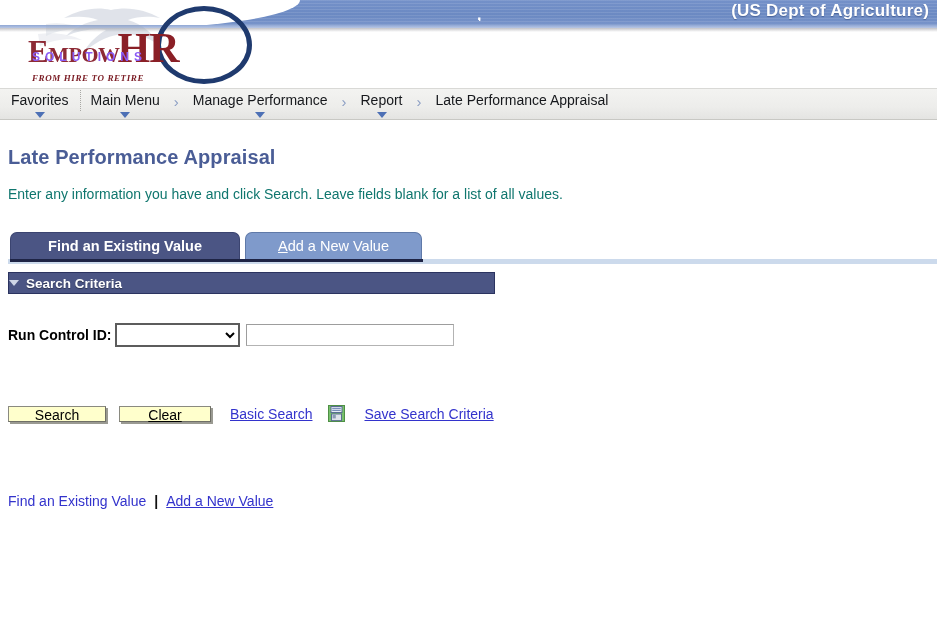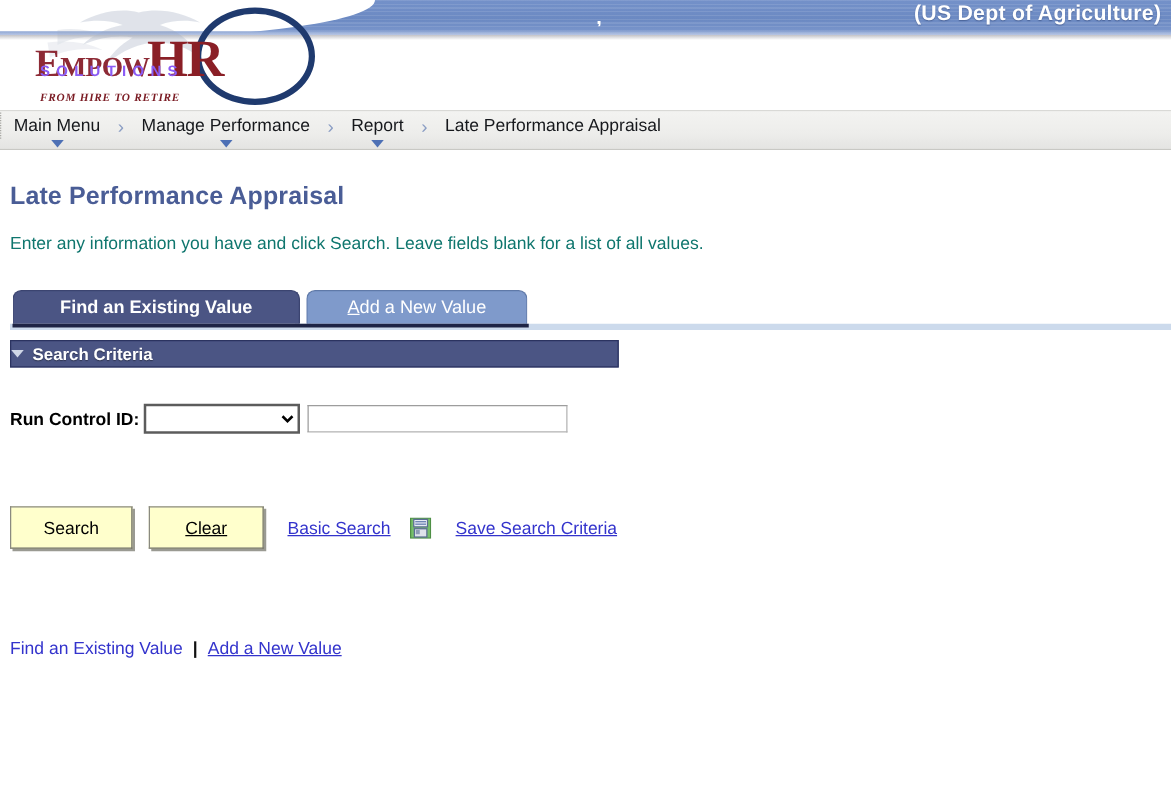--- a/index.html
+++ b/index.html
@@ -466,6 +466,10 @@
 </div>
 
 <div class="navbar">
+  <div class="nav-item">
+    <span>Favorites</span>
+    <span class="nav-arrow-down"></span>
+  </div>
 
   <div class="nav-item has-divider">
     <span>Main Menu</span>

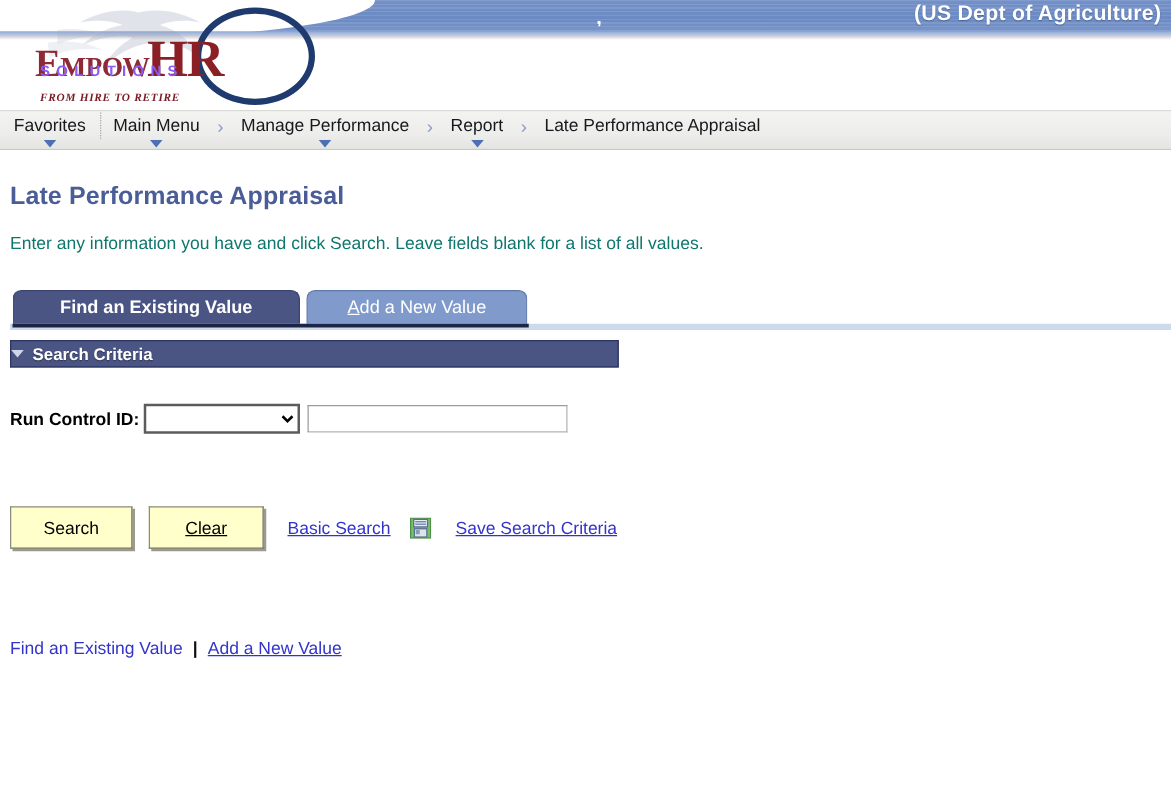--- a/index.html
+++ b/index.html
@@ -395,7 +395,7 @@
     border-right-color: #6f6f66;
     border-bottom-color: #6f6f66;
     box-shadow: 2px 2px 0 #9a9a92;
-    height: 34px;
+    height: 16px;
     min-width: 98px;
     padding: 0 20px;
     cursor: pointer;

